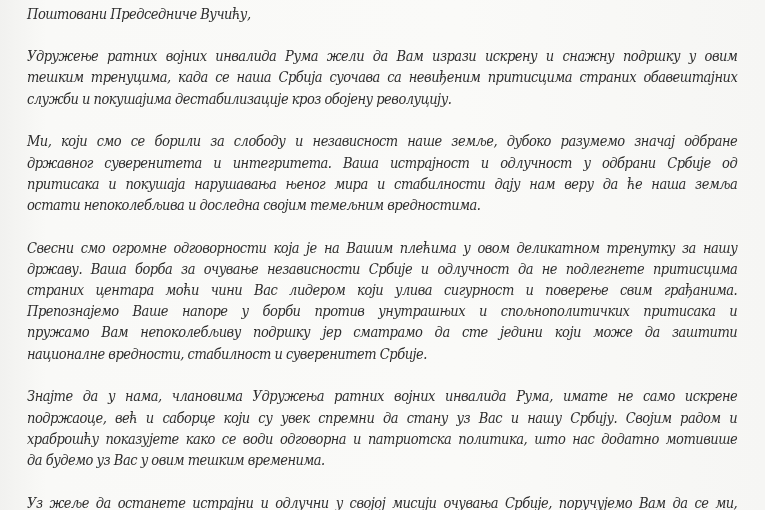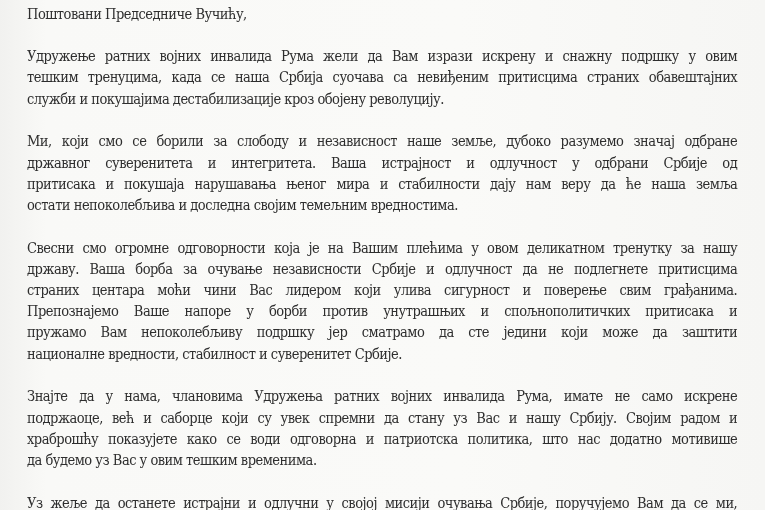--- a/index.html
+++ b/index.html
@@ -19,6 +19,7 @@
     width: 765px;
     height: 510px;
     background: linear-gradient(90deg, #f1f1ef 0%, #f9f9f7 6%, #fafaf8 60%, #f6f6f4 100%);
+    font-style: italic;
   }
   .letter {
     position: absolute;

